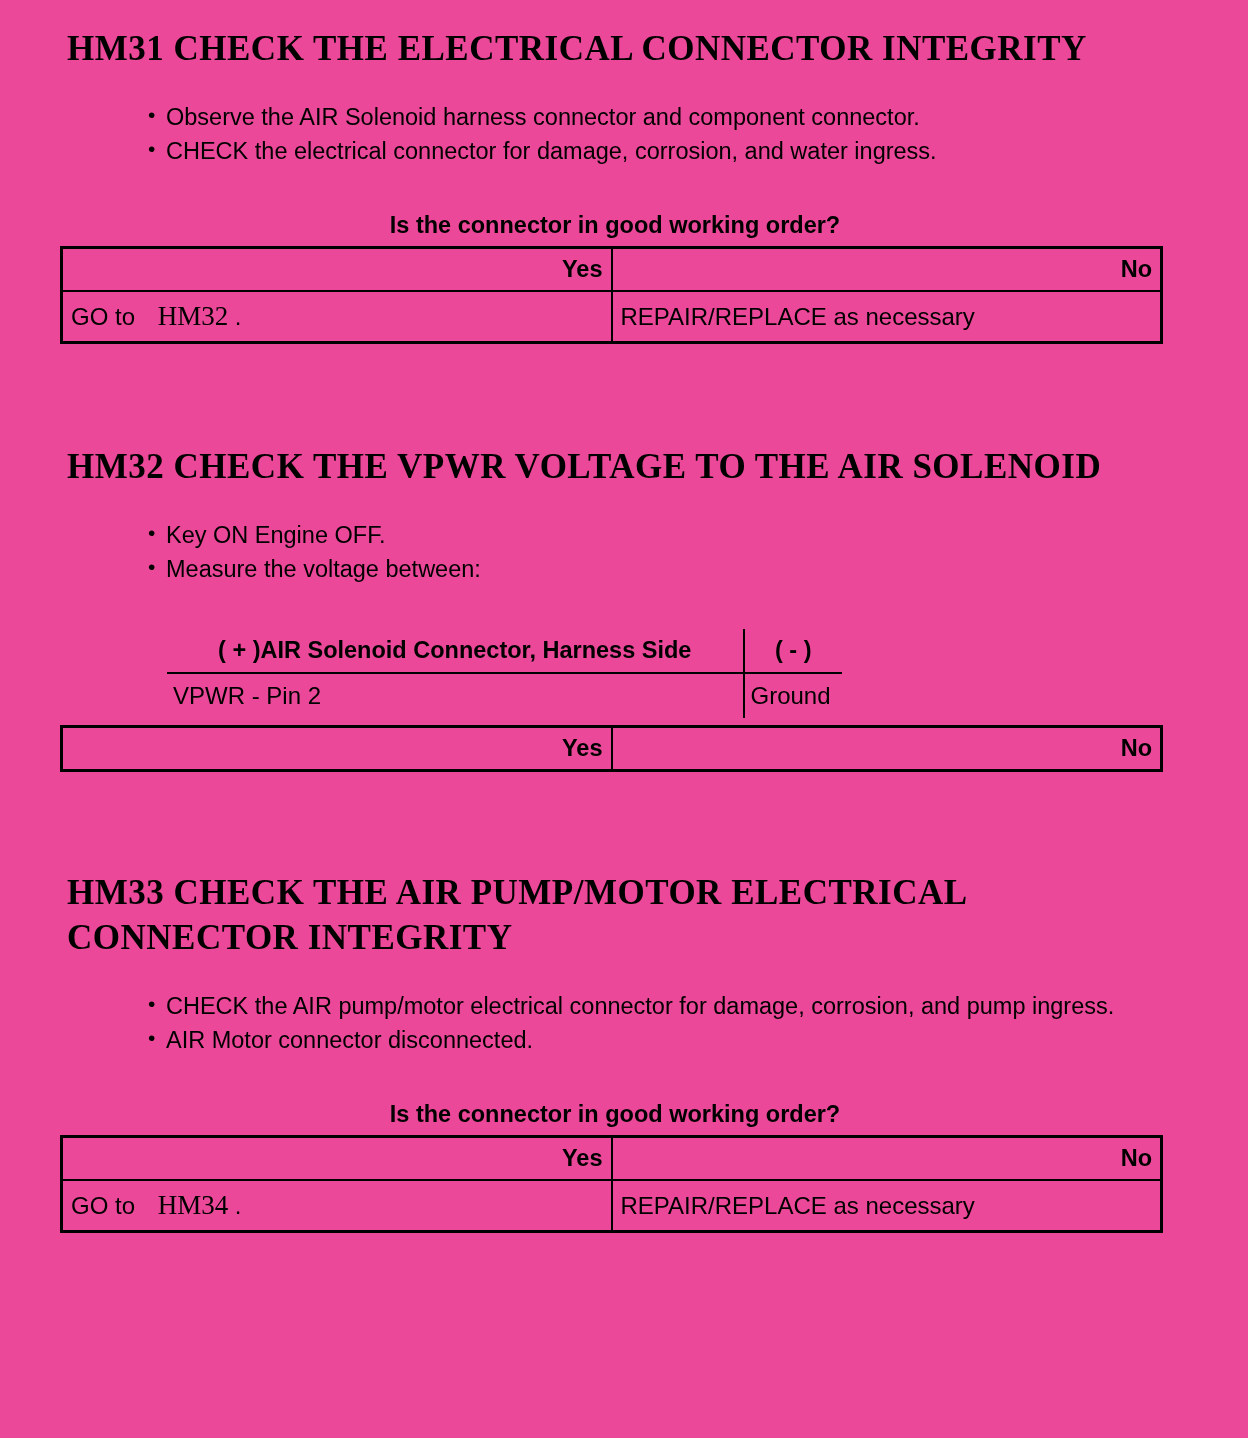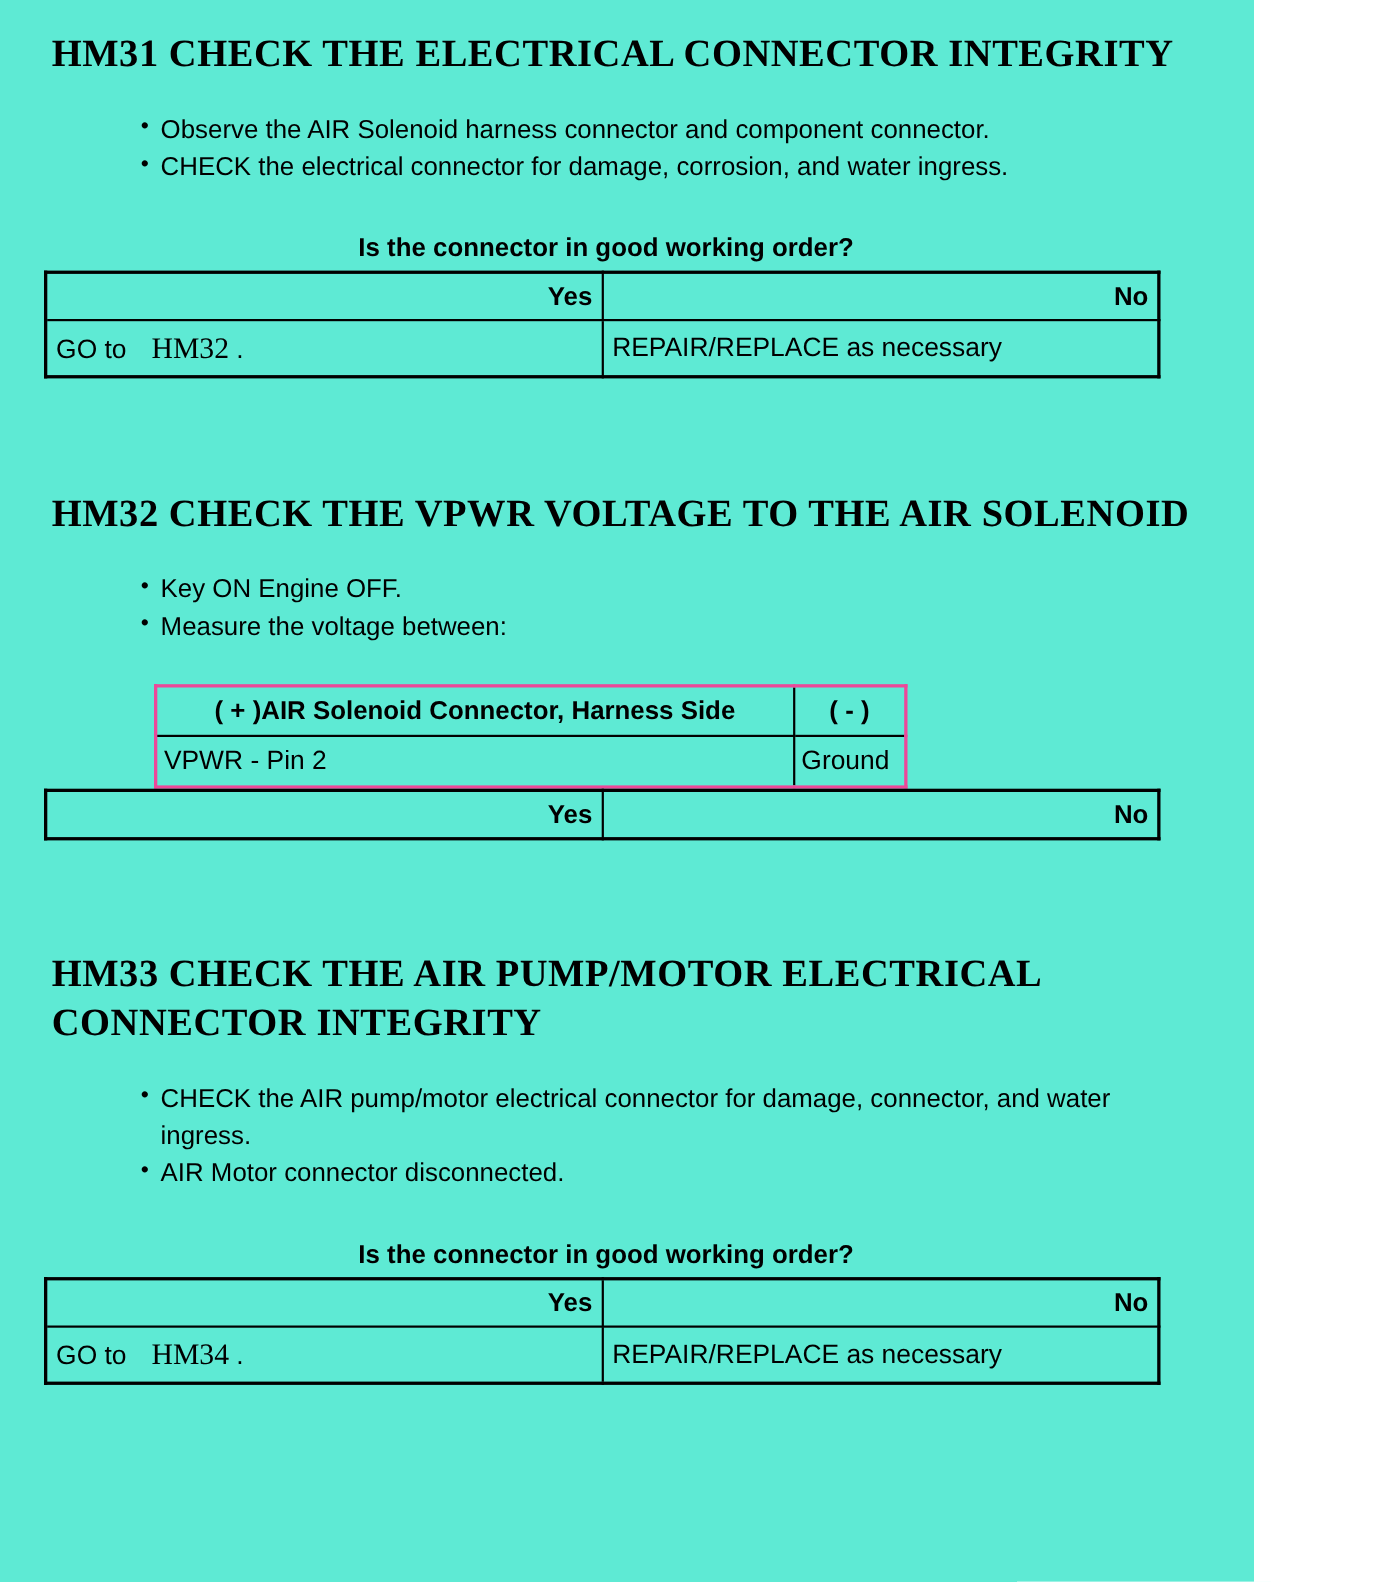--- a/index.html
+++ b/index.html
@@ -11,10 +11,10 @@
     font-family: "Liberation Sans", sans-serif;
   }
   .page {
-    width: 1140px;
+    width: 1248px;
     height: 1438px;
-    background: #5eead4;
-    padding: 26px 85px 20px 40px;
+    background: #ec4899;
+    padding: 26px 85px 20px 60px;
     overflow: hidden;
   }
   .section { margin: 0; }

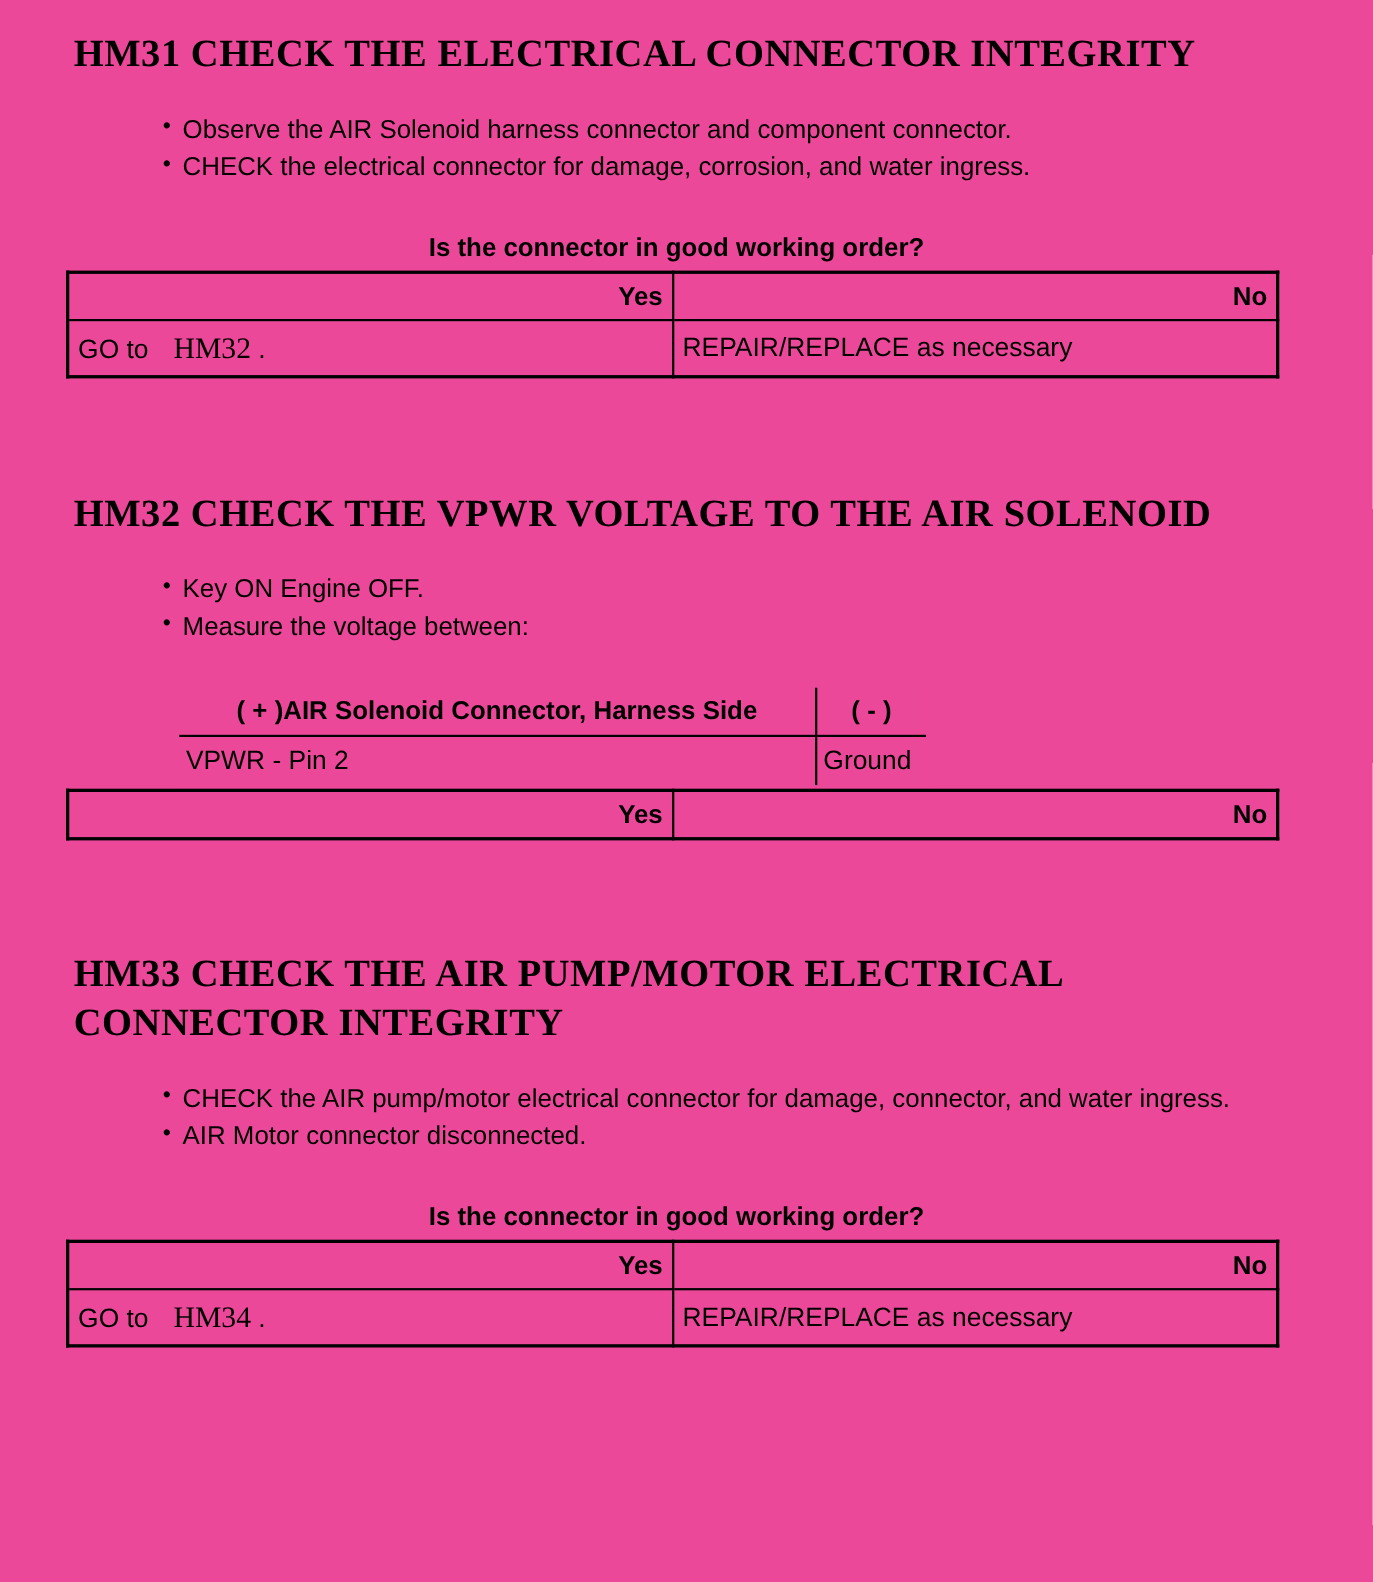--- a/index.html
+++ b/index.html
@@ -80,7 +80,7 @@
   }
   table.measure-table {
     border-collapse: collapse;
-    border: 3px solid #ec4899;
+    border: 7px solid #ec4899;
     margin: 36px 0 0 100px;
     table-layout: fixed;
     width: 682px;

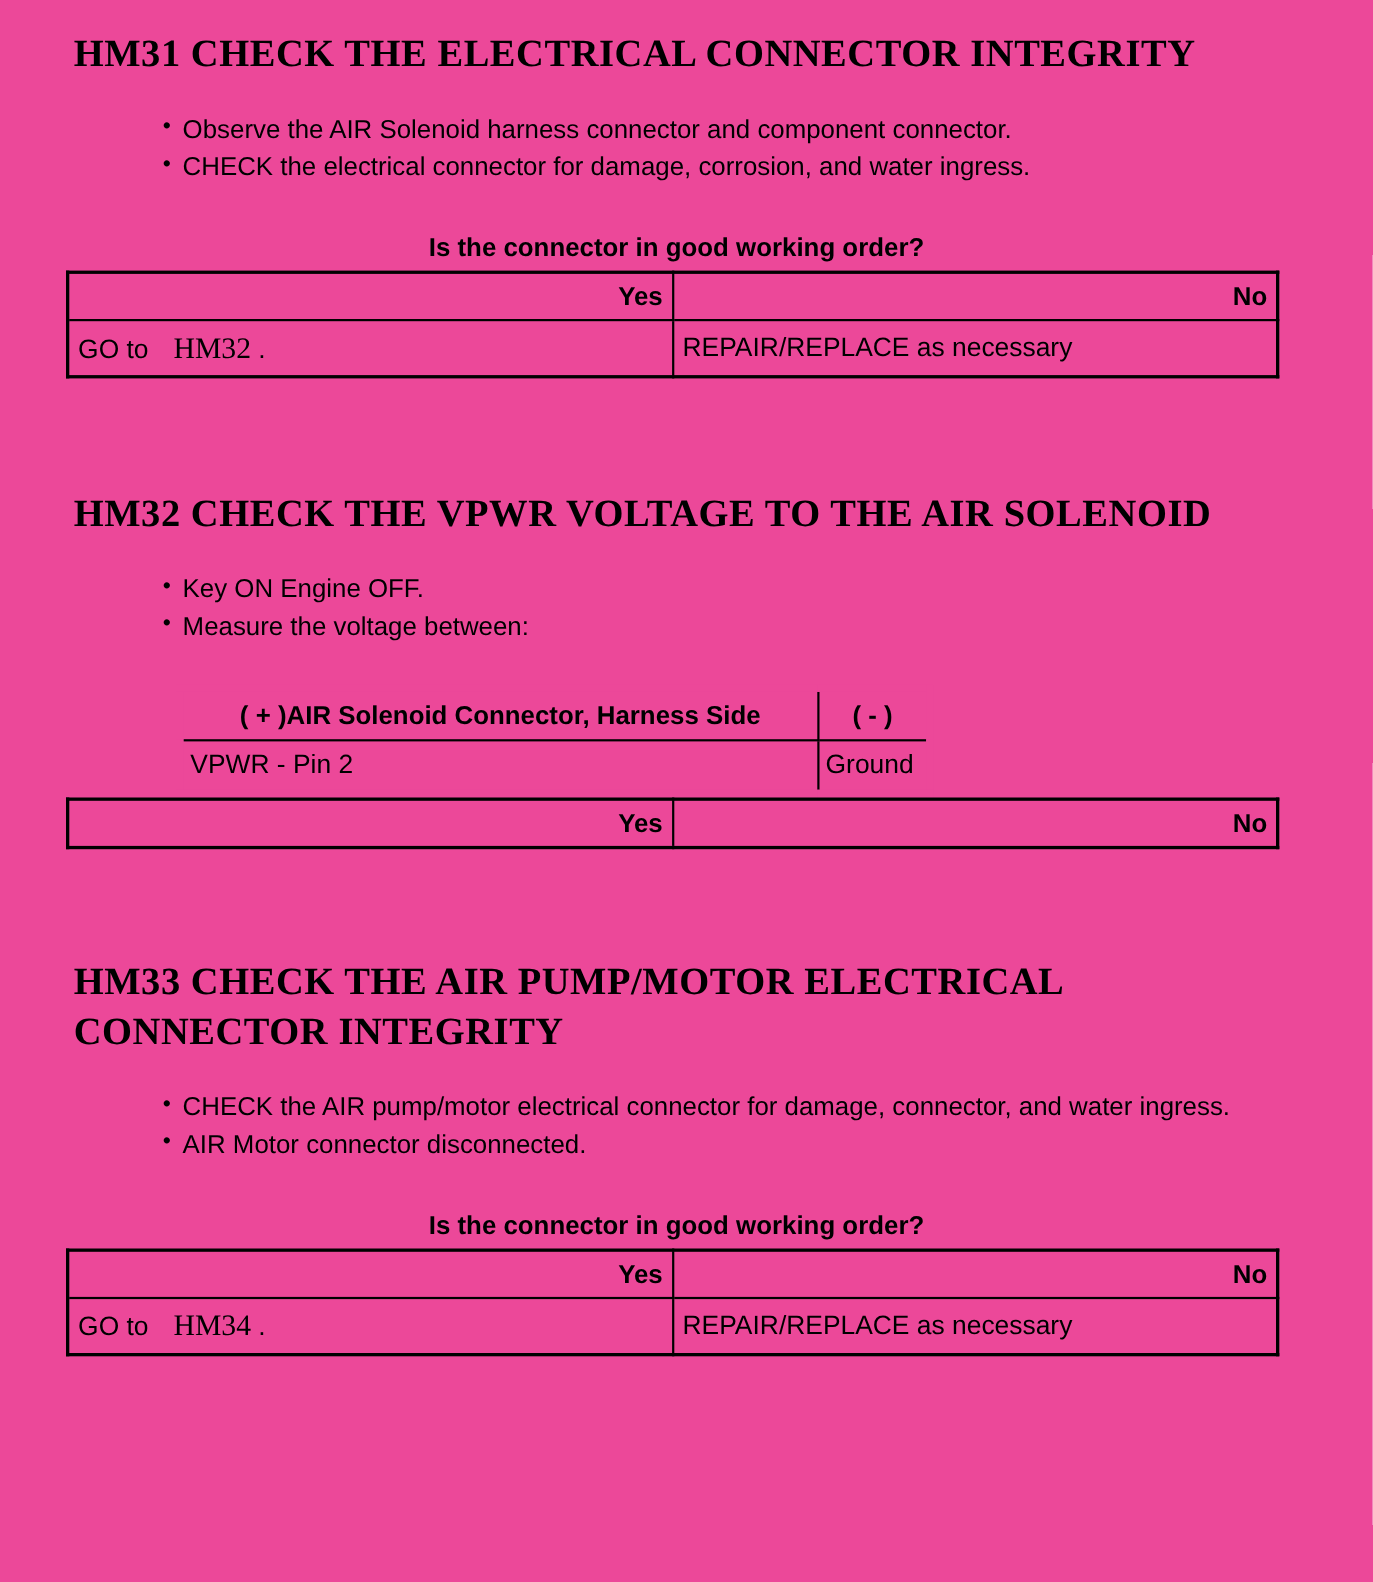--- a/index.html
+++ b/index.html
@@ -183,7 +183,7 @@
     <ul class="bullets">
       <li class="bullet">
         <span class="dot">•</span>
-        <span>CHECK the AIR pump/motor electrical connector for damage, connector, and water ingress.</span>
+        <span>CHECK the AIR pump/motor electrical connector for damage, corrosion, and pump ingress.</span>
       </li>
       <li class="bullet">
         <span class="dot">•</span>

